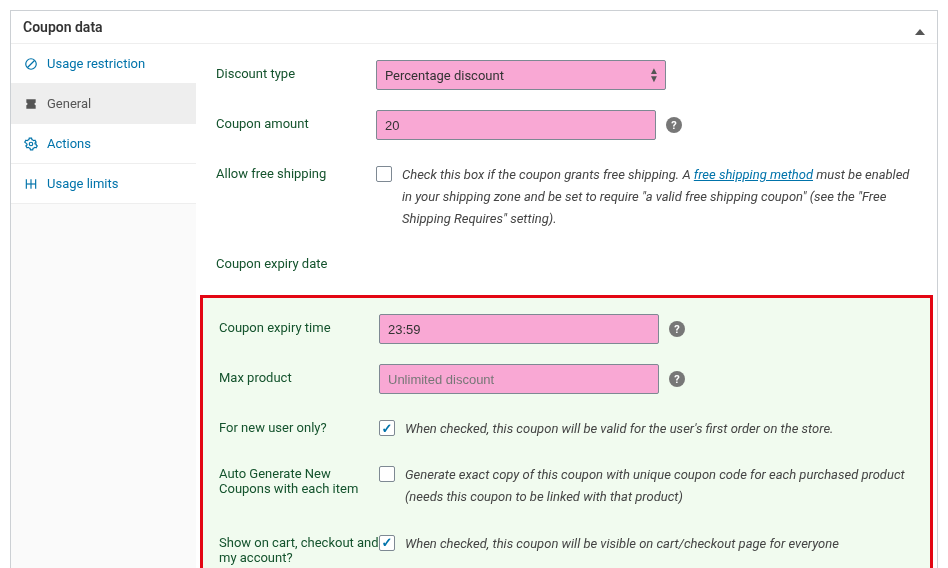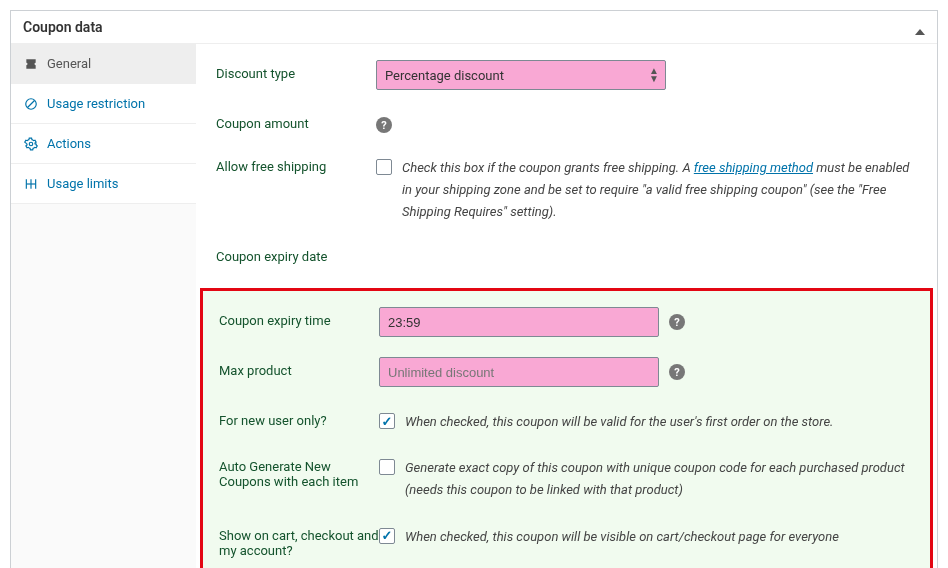--- a/index.html
+++ b/index.html
@@ -132,14 +132,6 @@
   </div>
   <div class="panel-body">
     <div class="sidebar">
-      <div class="tab active">
-        <span class="icn">
-          <svg width="14" height="14" viewBox="0 0 24 24" fill="currentColor">
-              <path d="M20 4H4v6a2 2 0 010 4v6h16v-6a2 2 0 010-4V4z"></path>
-            </svg>
-        </span>
-        <span>General</span>
-      </div>
       <div class="tab">
         <span class="icn">
           <svg width="14" height="14" viewBox="0 0 24 24" fill="none" stroke="currentColor" stroke-width="2">
@@ -148,6 +140,14 @@
             </svg>
         </span>
         <span>Usage restriction</span>
+      </div>
+      <div class="tab active">
+        <span class="icn">
+          <svg width="14" height="14" viewBox="0 0 24 24" fill="currentColor">
+              <path d="M20 4H4v6a2 2 0 010 4v6h16v-6a2 2 0 010-4V4z"></path>
+            </svg>
+        </span>
+        <span>General</span>
       </div>
       <div class="tab">
         <span class="icn">

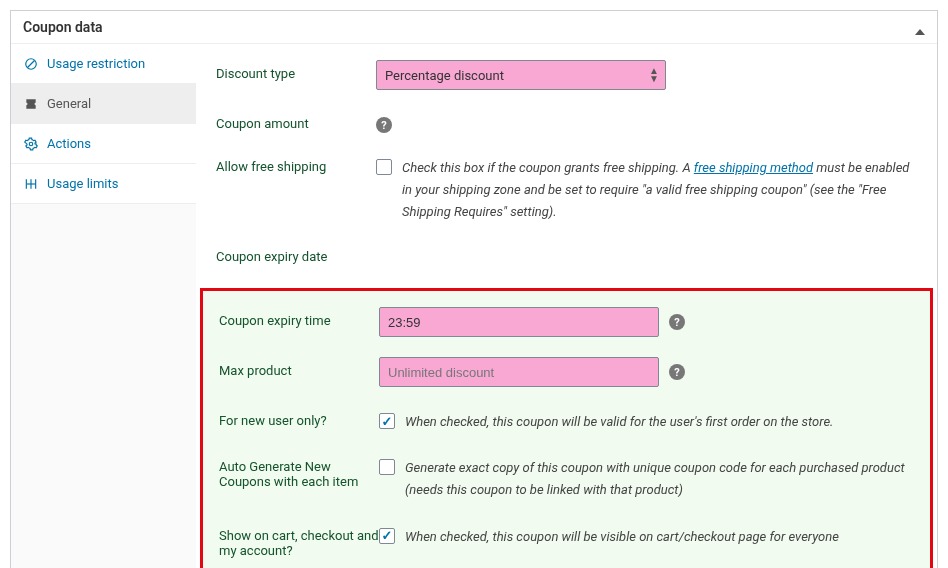--- a/index.html
+++ b/index.html
@@ -190,6 +190,7 @@
         <div class="field">
           <div class="label">Coupon amount</div>
           <div class="control">
+            <input type="text" value="20" style="">
             <span class="help">?</span>
           </div>
         </div>

